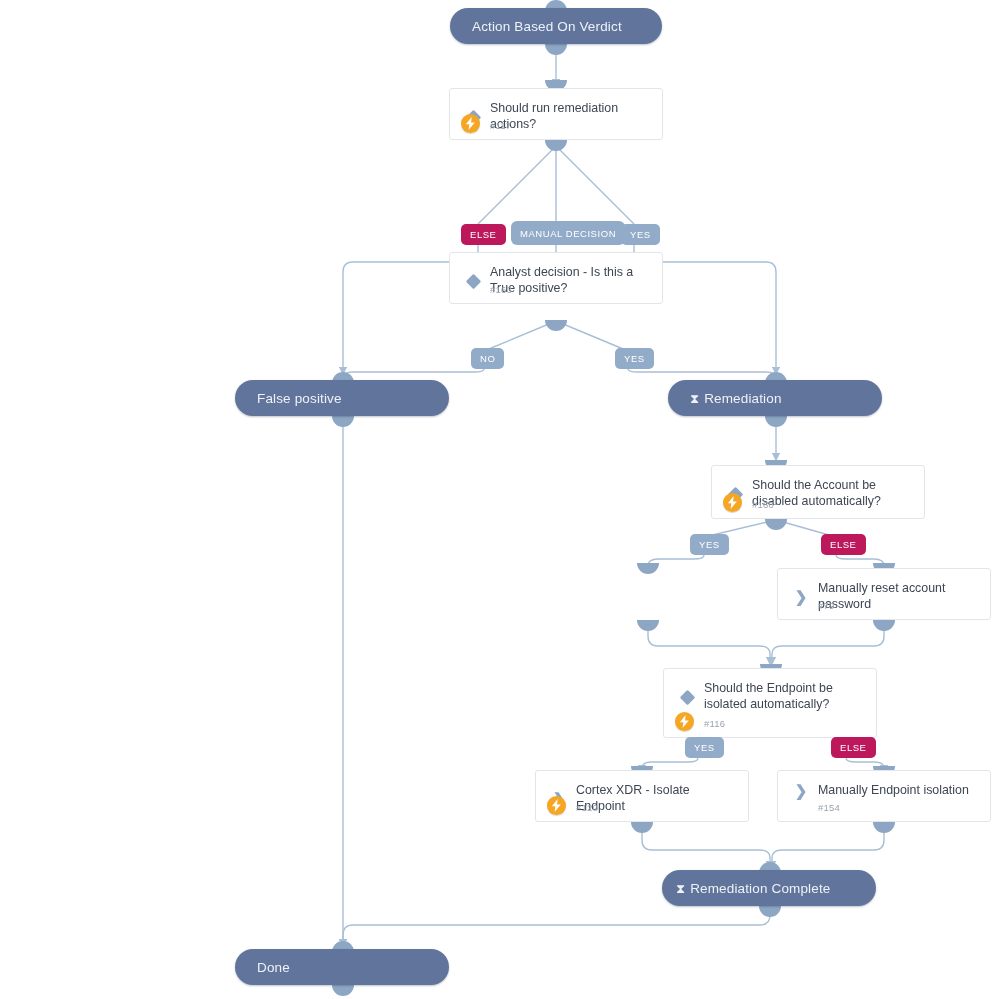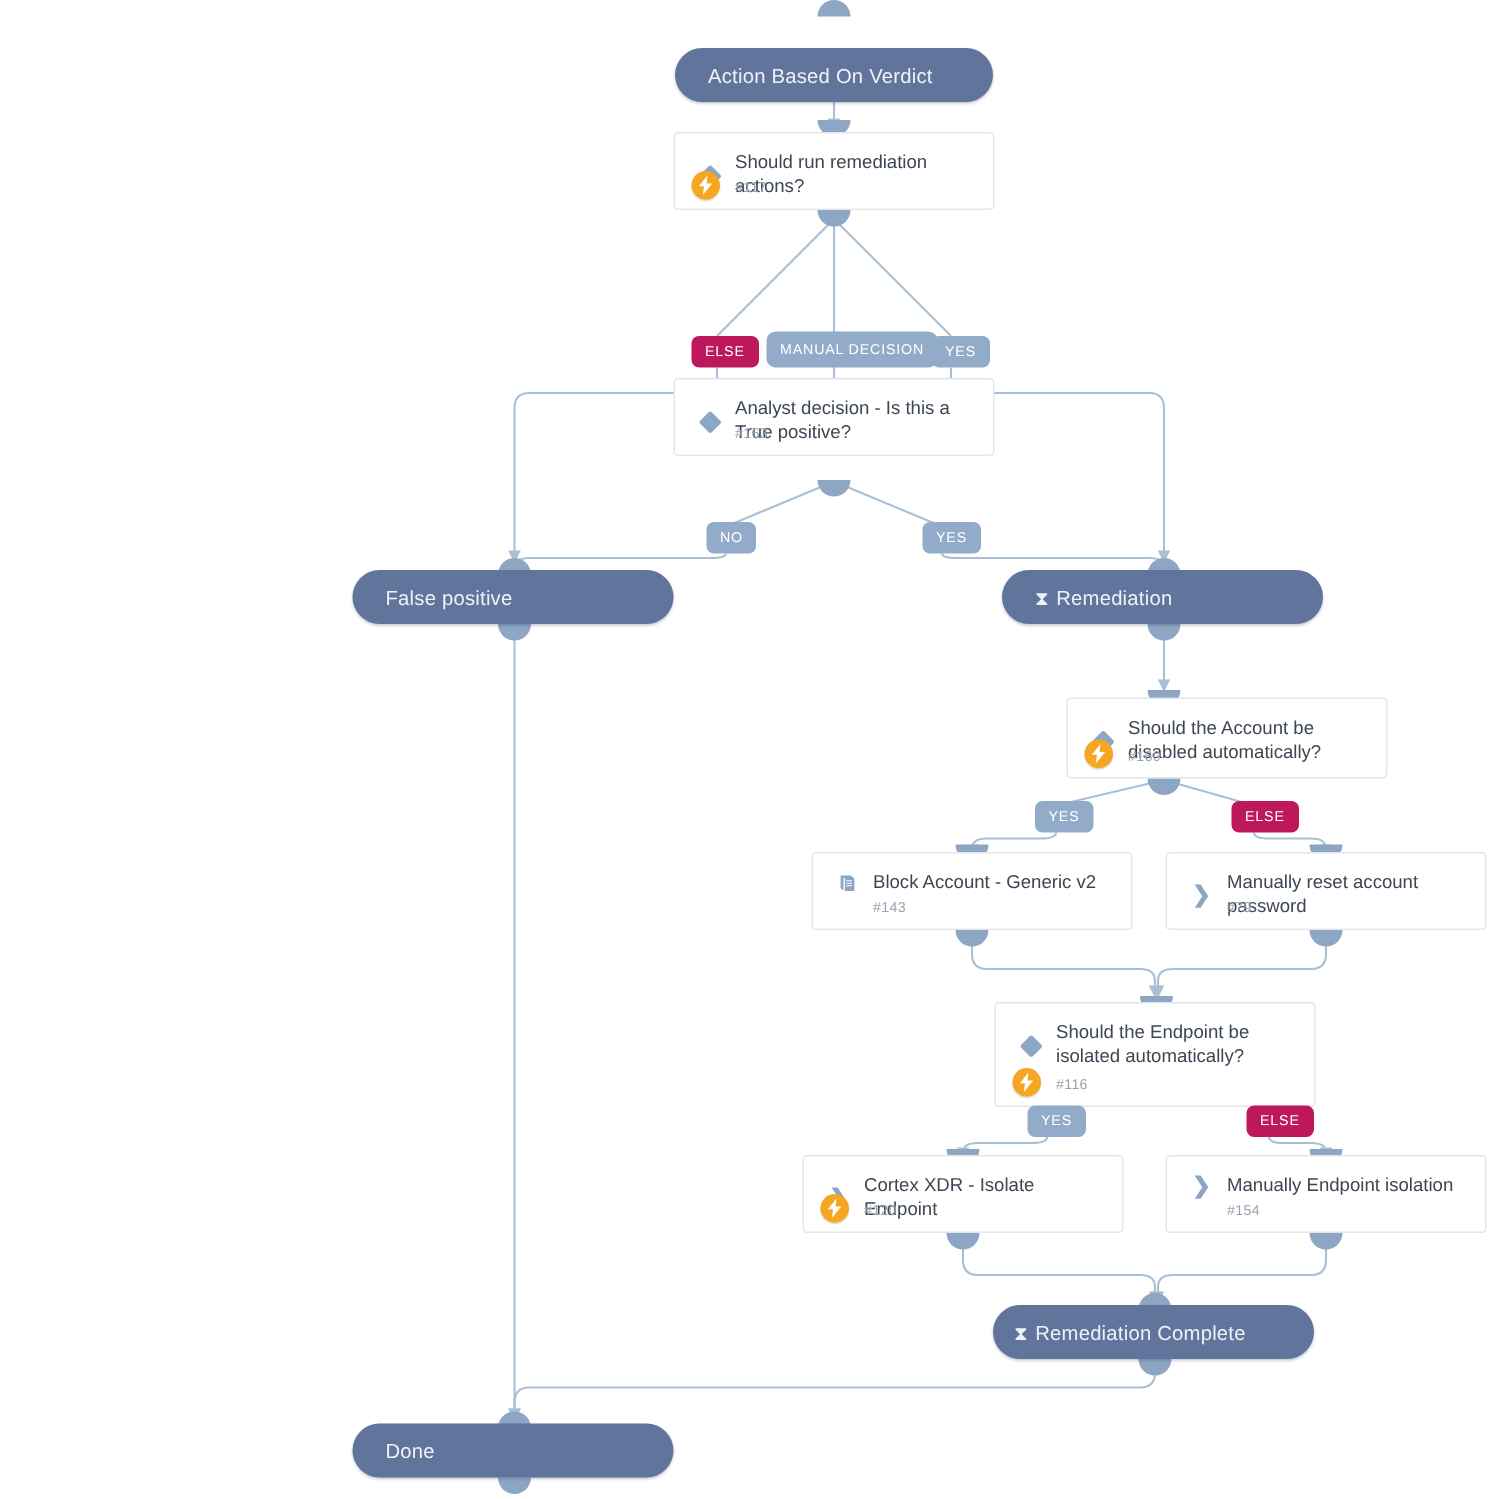--- a/index.html
+++ b/index.html
@@ -220,7 +220,7 @@
   </svg>
 
   <div class="port top" style="left:545px; top:0px;"></div>
-  <div class="pill" style="left:450px; top:8px; width:212px; height:36px;margin-top:24px;">
+  <div class="pill" style="left:450px; top:8px; width:212px; height:36px;">
     <span class="pill-label">Action Based On Verdict</span>
   </div>
   <div class="port bottom" style="left:545px; top:44px;"></div>

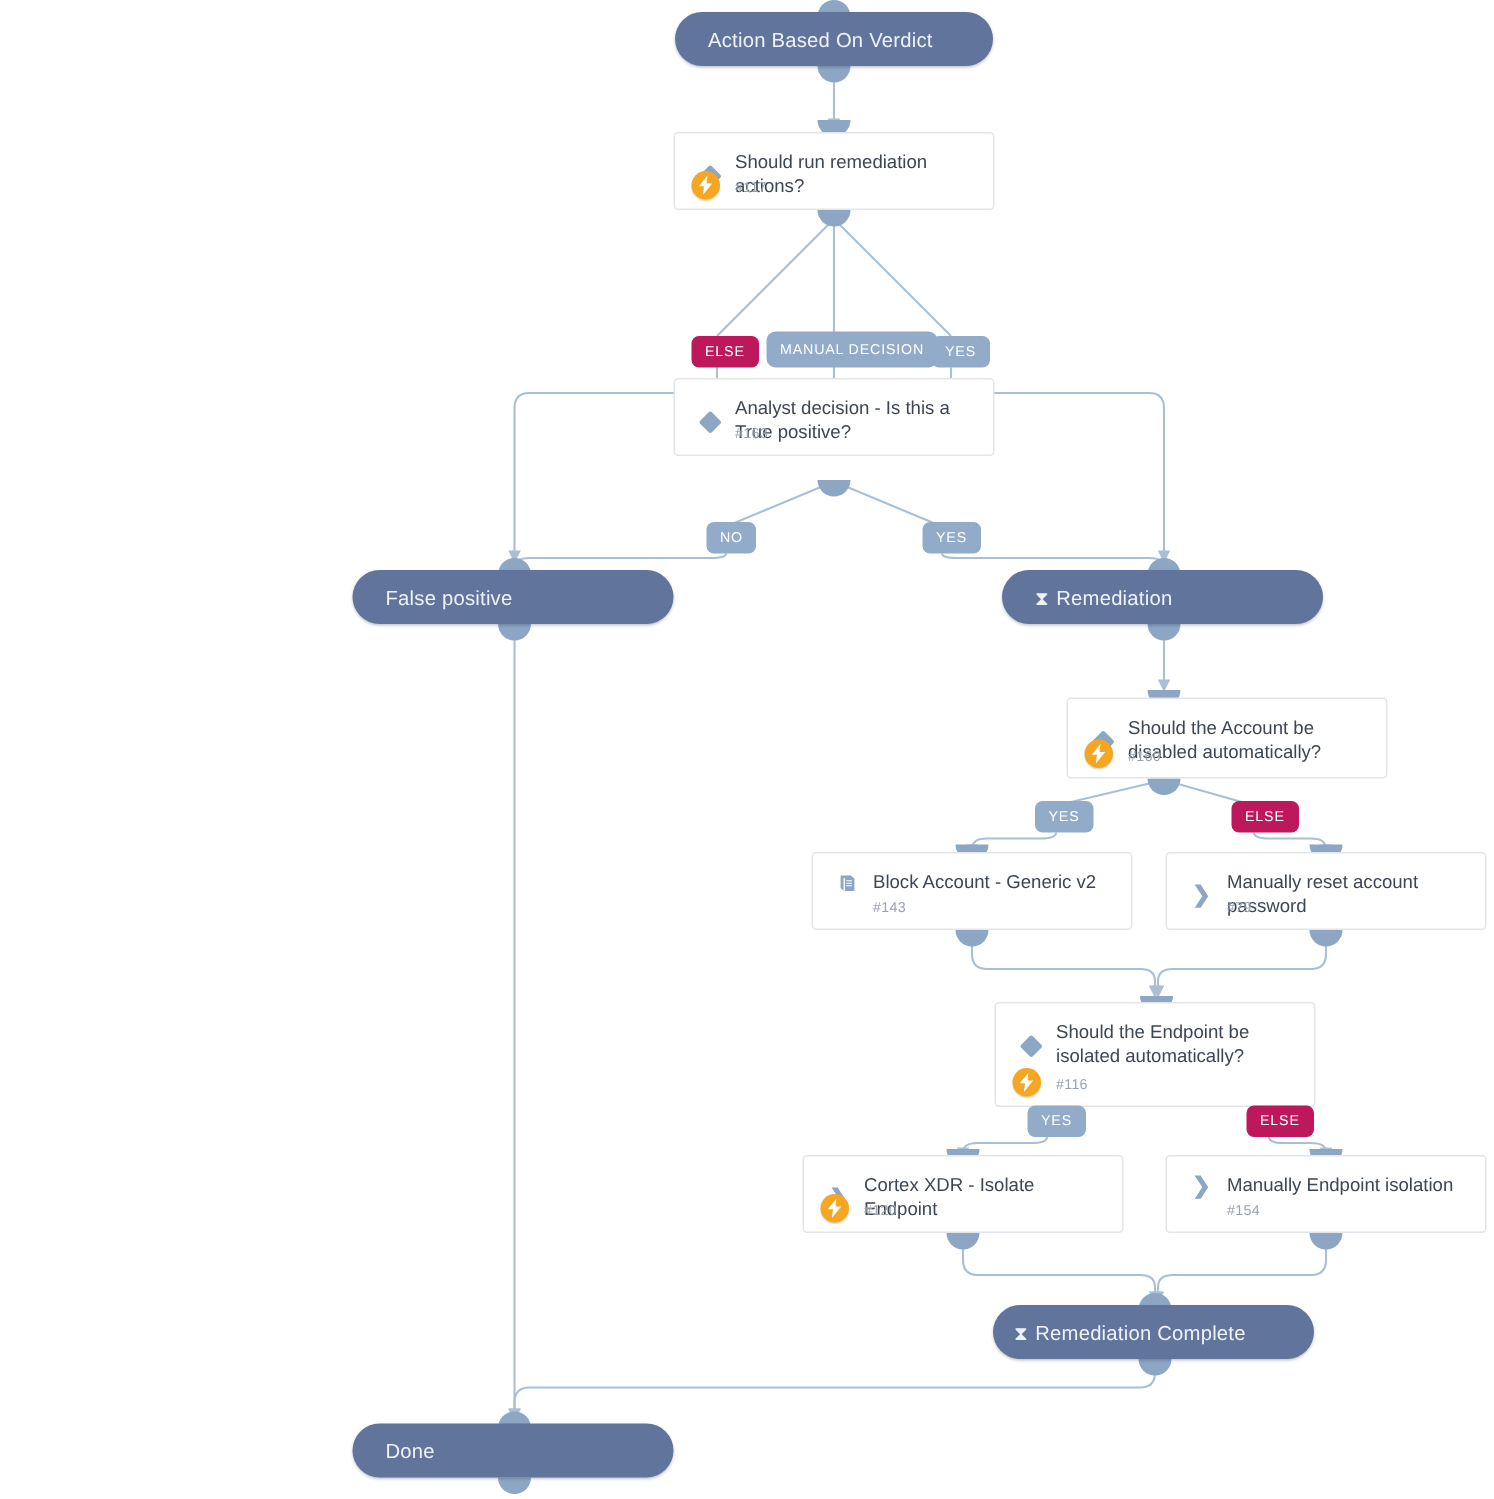--- a/index.html
+++ b/index.html
@@ -301,21 +301,6 @@
   <div class="badge dark" style="left:821px; top:534px;">ELSE</div>
 
   <div class="port bottom" style="left:637px; top:563px;"></div>
-  <div class="card" style="left:541px; top:568px; width:214px; height:52px;">
-    <div class="card-row">
-      <div class="card-ico ico-book">
-        <svg width="14" height="14" viewBox="0 0 14 14">
-          <path d="M2.4 1.6 L9.2 1.6 L11.6 3.6 L11.6 12 L4.8 12 L2.4 10.2 Z" fill="#8ca6c4"></path>
-          <path d="M4.8 3.4 L4.8 12" stroke="#ffffff" stroke-width="0.9" fill="none"></path>
-          <path d="M6.2 5.1 L10 5.1 M6.2 6.8 L10 6.8 M6.2 8.5 L10 8.5" stroke="#ffffff" stroke-width="0.7" fill="none"></path>
-        </svg>
-      </div>
-      <div class="card-title">Block Account - Generic v2</div>
-    </div>
-    <div class="card-foot">
-      <div class="card-id">#143</div>
-    </div>
-  </div>
   <div class="port bottom" style="left:637px; top:620px;"></div>
 
   <div class="port bottom" style="left:873px; top:563px;"></div>

